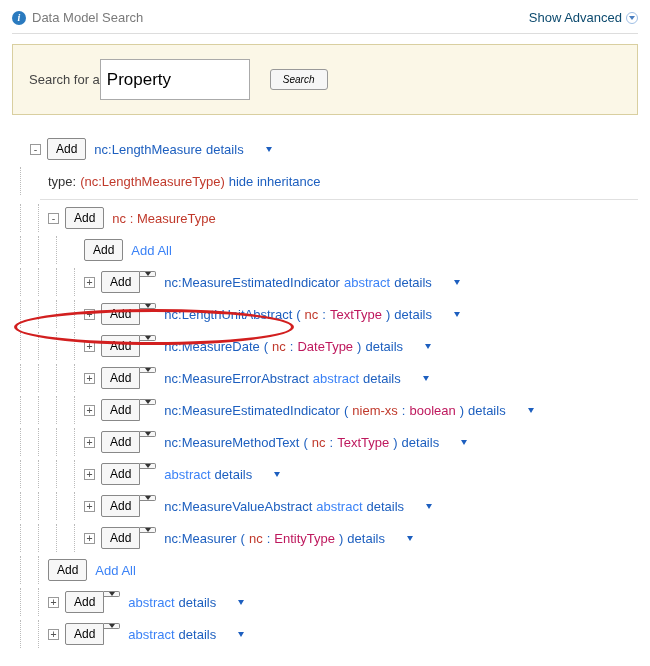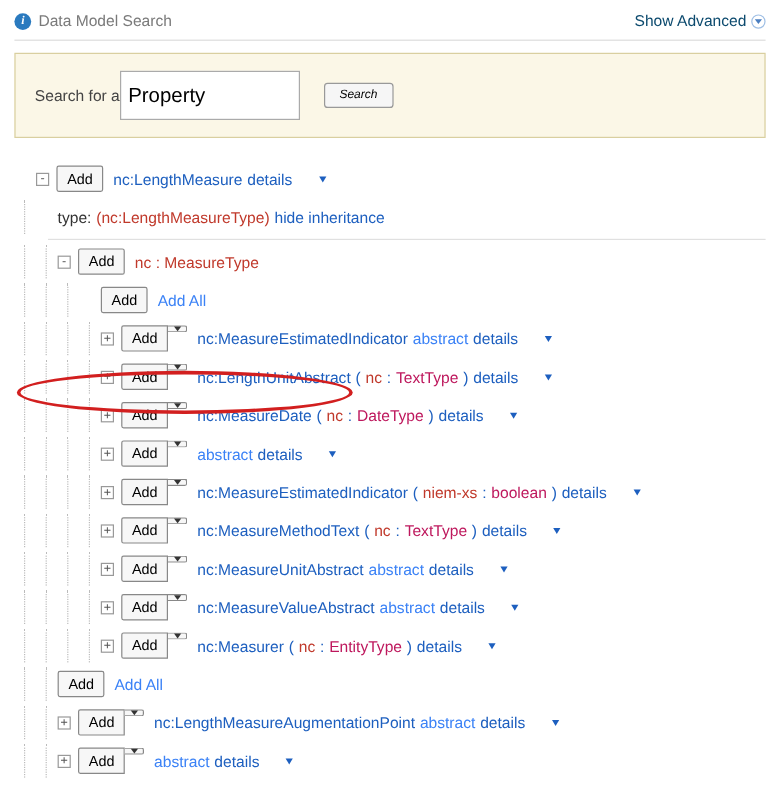--- a/index.html
+++ b/index.html
@@ -362,6 +362,7 @@
             <span class="add-drop"></span>
           </span>
           <span class="txt">
+            <span class="link">nc:MeasureErrorAbstract</span>
             <span class="gray">abstract</span>
             <span class="details">
               <span>details</span>

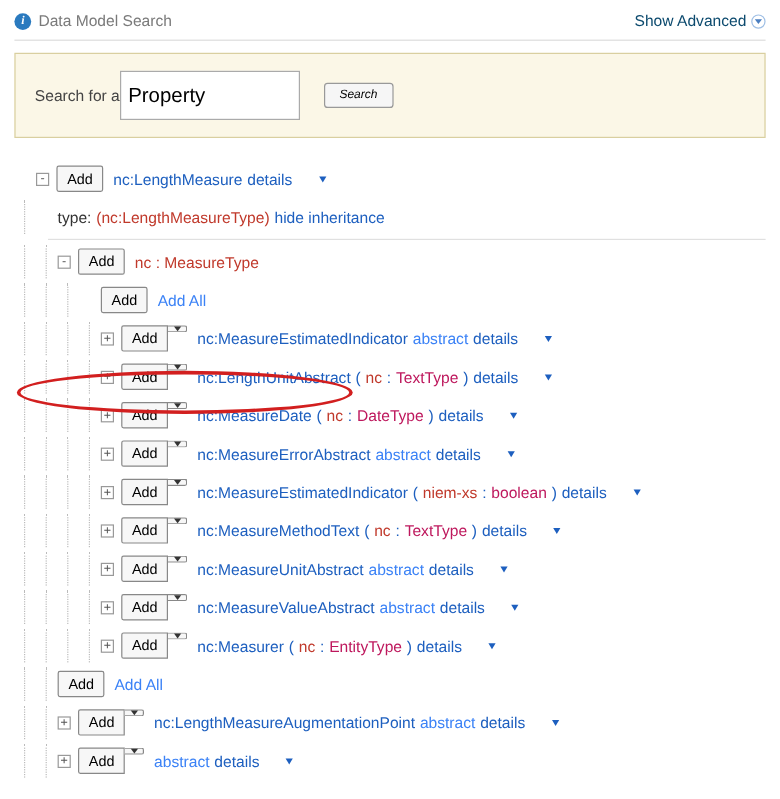--- a/index.html
+++ b/index.html
@@ -433,7 +433,6 @@
             <span class="add-drop"></span>
           </span>
           <span class="txt">
-            <span class="link">nc:MeasureUnitAbstract</span>
             <span class="gray">abstract</span>
             <span class="details">
               <span>details</span>

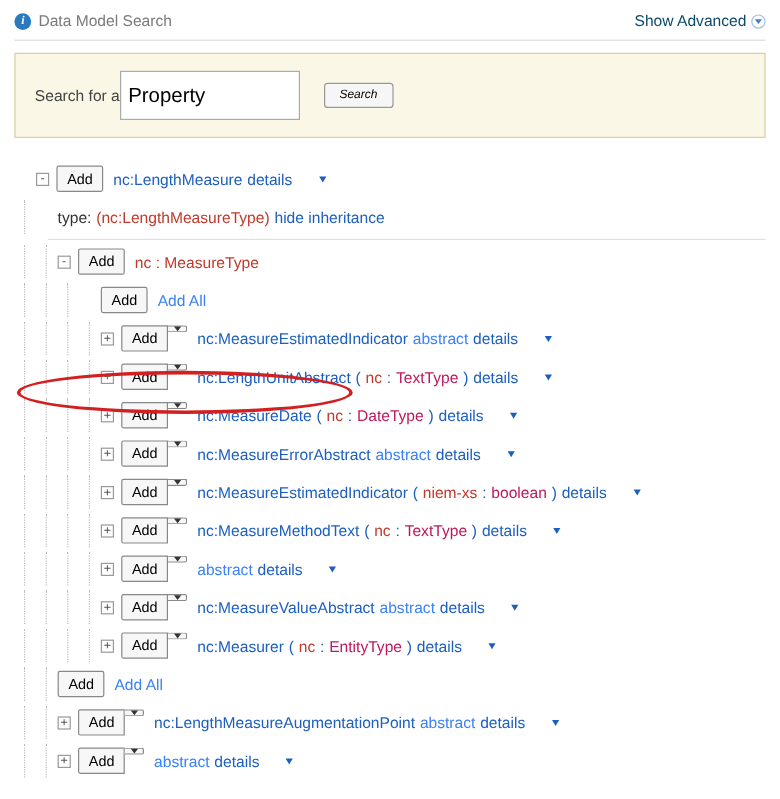--- a/index.html
+++ b/index.html
@@ -511,7 +511,6 @@
             <span class="add-drop"></span>
           </span>
           <span class="txt">
-            <span class="link">nc:LengthMeasureAugmentationPoint</span>
             <span class="gray">abstract</span>
             <span class="details">
               <span>details</span>

